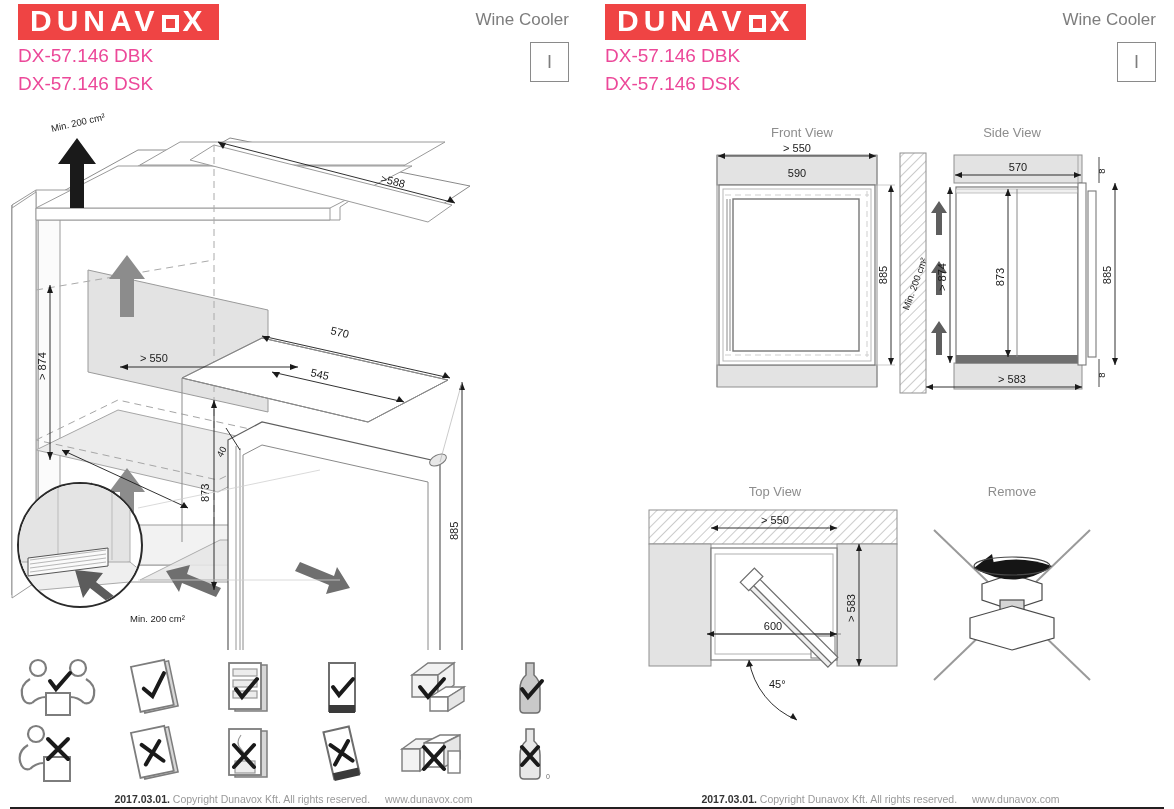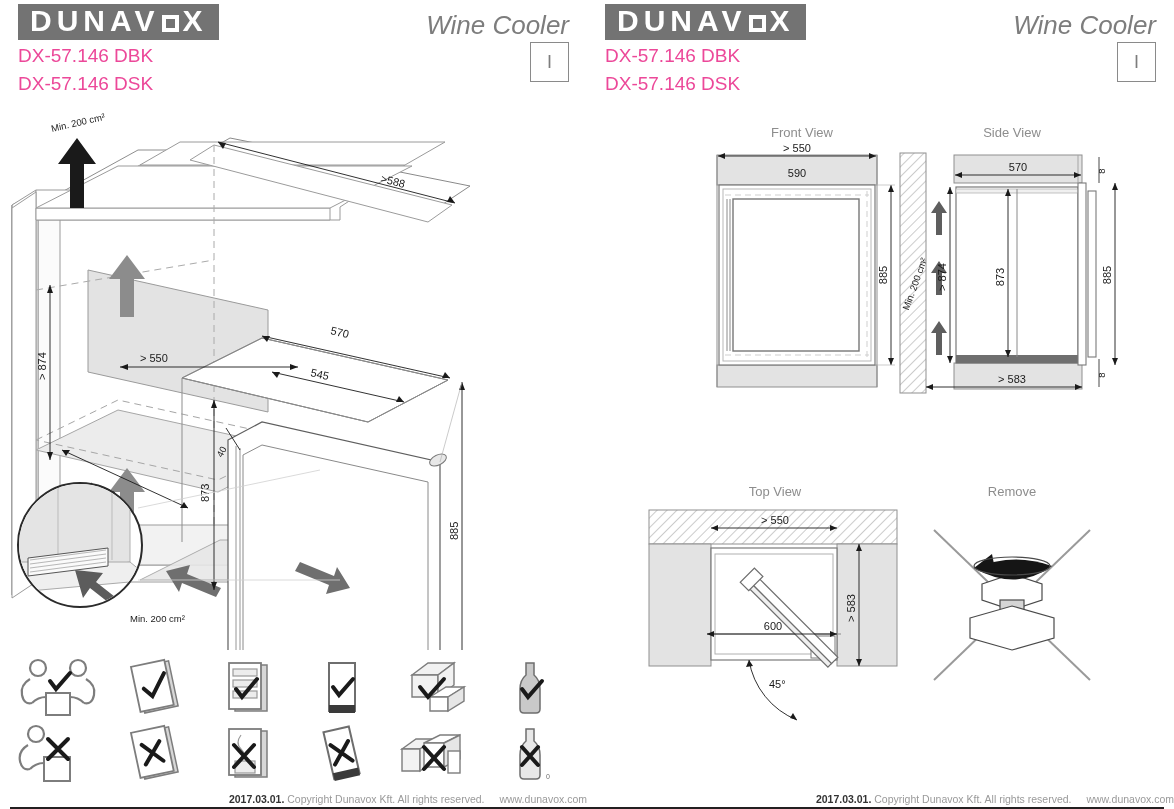--- a/index.html
+++ b/index.html
@@ -16,7 +16,7 @@
   
   .logo{
     position:absolute;left:18px;top:4px;
-    background:#737373;color:#fff;
+    background:#ef4444;color:#fff;
     font-weight:bold;font-size:30px;letter-spacing:5px;
     padding:2px 12px 4px 12px;line-height:1;
   }

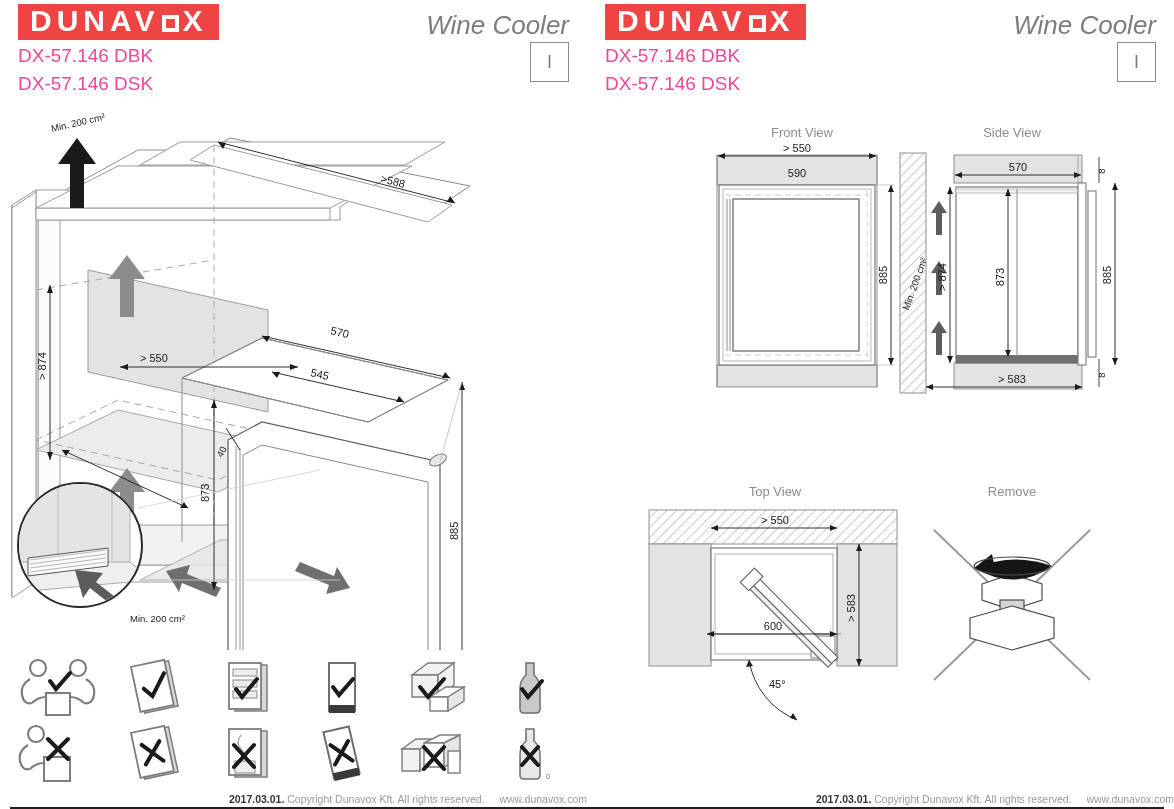--- a/index.html
+++ b/index.html
@@ -23,7 +23,7 @@
   .logo .sq{display:inline-block;width:17px;height:17px;border:4px solid #fff;
             vertical-align:-1px;margin:0 3px;box-sizing:border-box;}
   .models{position:absolute;left:18px;top:42px;font-size:19px;line-height:1.45;color:#ec4899;}
-  .wine-cooler{position:absolute;right:18px;top:10px;font-size:26px;color:#7d7d7d;font-style:italic;}
+  .wine-cooler{position:absolute;right:18px;top:10px;font-size:17px;color:#7d7d7d;}
   .pagebox{
     position:absolute;right:18px;top:42px;width:37px;height:38px;
     border:1px solid #8a8a8a;background:#fff;

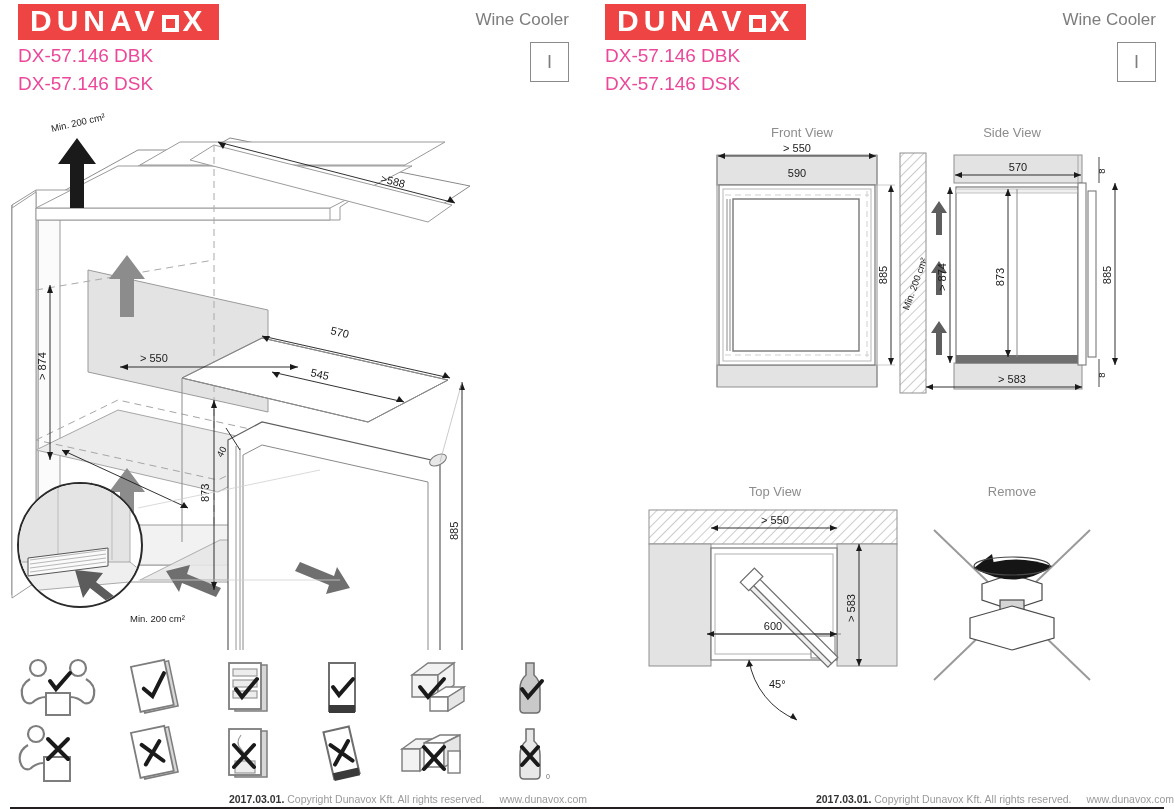--- a/index.html
+++ b/index.html
@@ -34,7 +34,7 @@
   
   .footer{
     position:absolute;left:0;right:0;bottom:4px;
-    text-align:right;font-size:10.5px;color:#9a9a9a;
+    text-align:center;font-size:10.5px;color:#9a9a9a;
   }
   .footer b{color:#333;font-weight:bold;}
   .footer .url{margin-left:12px;}

